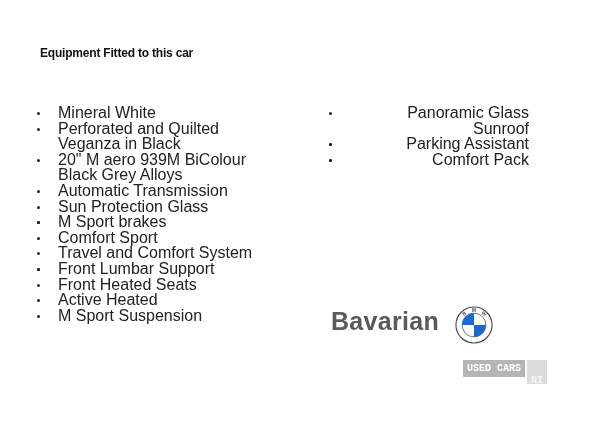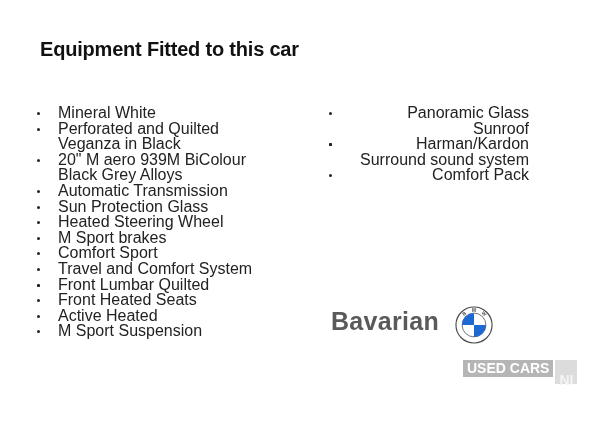--- a/index.html
+++ b/index.html
@@ -8,8 +8,8 @@
       font-family: "Liberation Sans", sans-serif; color: #1a1a1a;
     }
     .title {
-      position: absolute; left: 40px; top: 38px;
-      font-size: 20px; font-weight: bold; color: #111; letter-spacing: -0.2px;
+      position: absolute; left: 40px; top: 46px;
+      font-size: 12px; font-weight: bold; color: #111; letter-spacing: -0.2px;
     }
     ul.col {
       position: absolute; list-style: none; margin: 0; padding: 0;

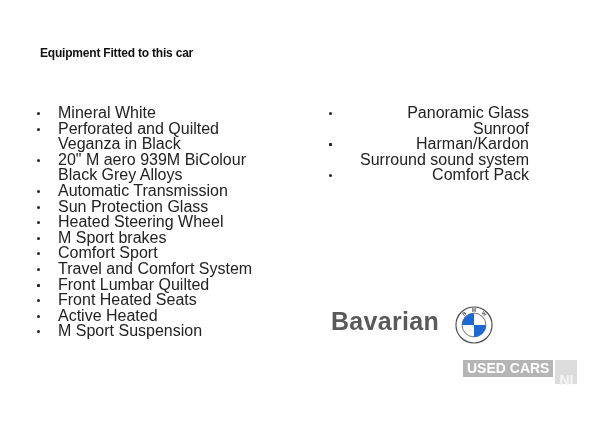--- a/index.html
+++ b/index.html
@@ -58,7 +58,7 @@
 <ul id="col-right" class="col">
     <li><span class="bullet"></span><span>Panoramic Glass Sunroof</span></li>
     <li><span class="bullet"></span></li>
-    <li><span class="bullet"></span></li>
+    <li><span class="bullet"></span><span>Parking Assistant</span></li>
     <li><span class="bullet"></span><span>Harman/Kardon Surround sound system</span></li>
     <li><span class="bullet"></span><span>Comfort Pack</span></li>
   </ul>

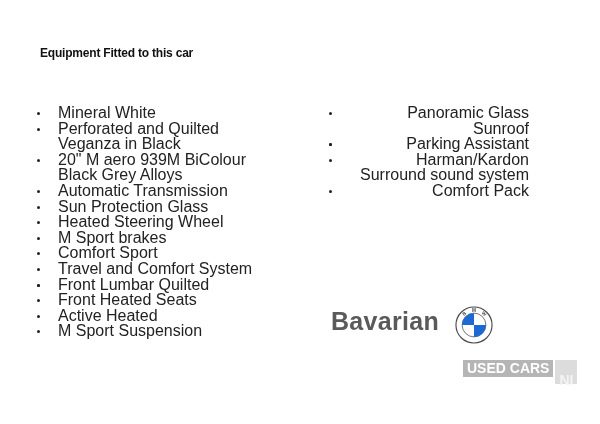--- a/index.html
+++ b/index.html
@@ -59,7 +59,7 @@
     <li><span class="bullet"></span><span>Panoramic Glass Sunroof</span></li>
     <li><span class="bullet"></span></li>
     <li><span class="bullet"></span><span>Parking Assistant</span></li>
-    <li><span class="bullet"></span><span>Harman/Kardon Surround sound system</span></li>
+    <li><span class="bullet"></span></li>
     <li><span class="bullet"></span><span>Comfort Pack</span></li>
   </ul>
 

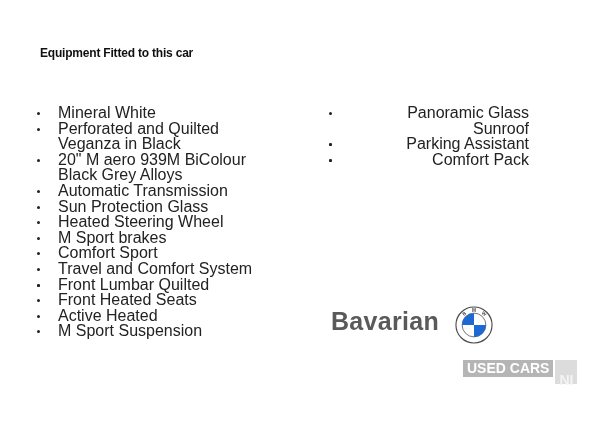--- a/index.html
+++ b/index.html
@@ -45,7 +45,7 @@
     <li><span class="bullet"></span><span>20" M aero 939M BiColour Black Grey Alloys</span></li>
     <li><span class="bullet"></span><span>Automatic Transmission</span></li>
     <li><span class="bullet"></span><span>Sun Protection Glass</span></li>
-    <li><span class="bullet"></span><span>Heated Steering Wheel</span></li>
+    <li><span class="bullet"></span></li>
     <li><span class="bullet"></span><span>M Sport brakes</span></li>
     <li><span class="bullet"></span><span>Comfort Sport</span></li>
     <li><span class="bullet"></span><span>Travel and Comfort System</span></li>

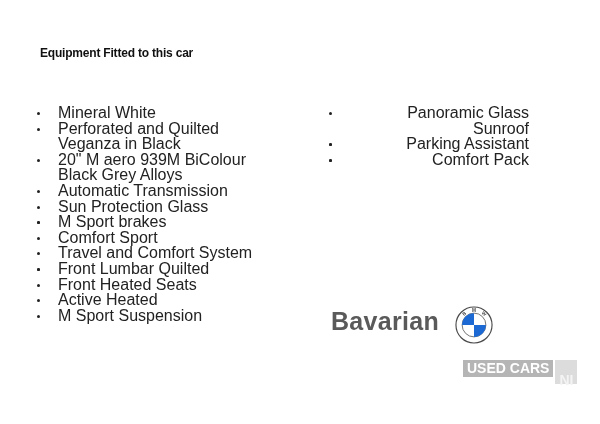--- a/index.html
+++ b/index.html
@@ -50,7 +50,7 @@
     <li><span class="bullet"></span><span>Comfort Sport</span></li>
     <li><span class="bullet"></span><span>Travel and Comfort System</span></li>
     <li><span class="bullet"></span></li>
-    <li><span class="bullet"></span><span>Front Lumbar Quilted</span></li>
+    <li><span class="bullet"></span><span>Front Lumbar Support</span></li>
     <li><span class="bullet"></span><span>Front Heated Seats</span></li>
     <li><span class="bullet"></span><span>Active Heated</span></li>
     <li><span class="bullet"></span><span>M Sport Suspension</span></li>

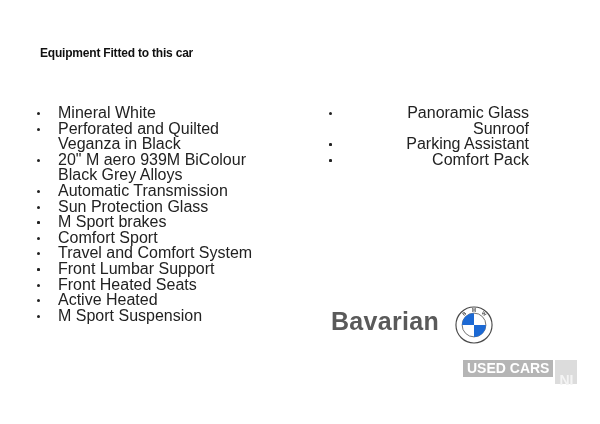--- a/index.html
+++ b/index.html
@@ -28,7 +28,7 @@
     .roundel { position: absolute; left: 455px; top: 306px; width: 38px; height: 38px; }
     .badge {
       position: absolute; left: 463px; top: 360px; height: 17px; display: flex;
-      font-size: 14px; font-weight: bold; color: #ffffff;
+      font-size: 10px; font-weight: bold; color: #ffffff; font-family: Liberation Mono, monospace;
     }
     .badge .used { background: #b5b5b5; padding: 0 4px; line-height: 17px; }
     .badge .sep { width: 2px; background: #ffffff; }

